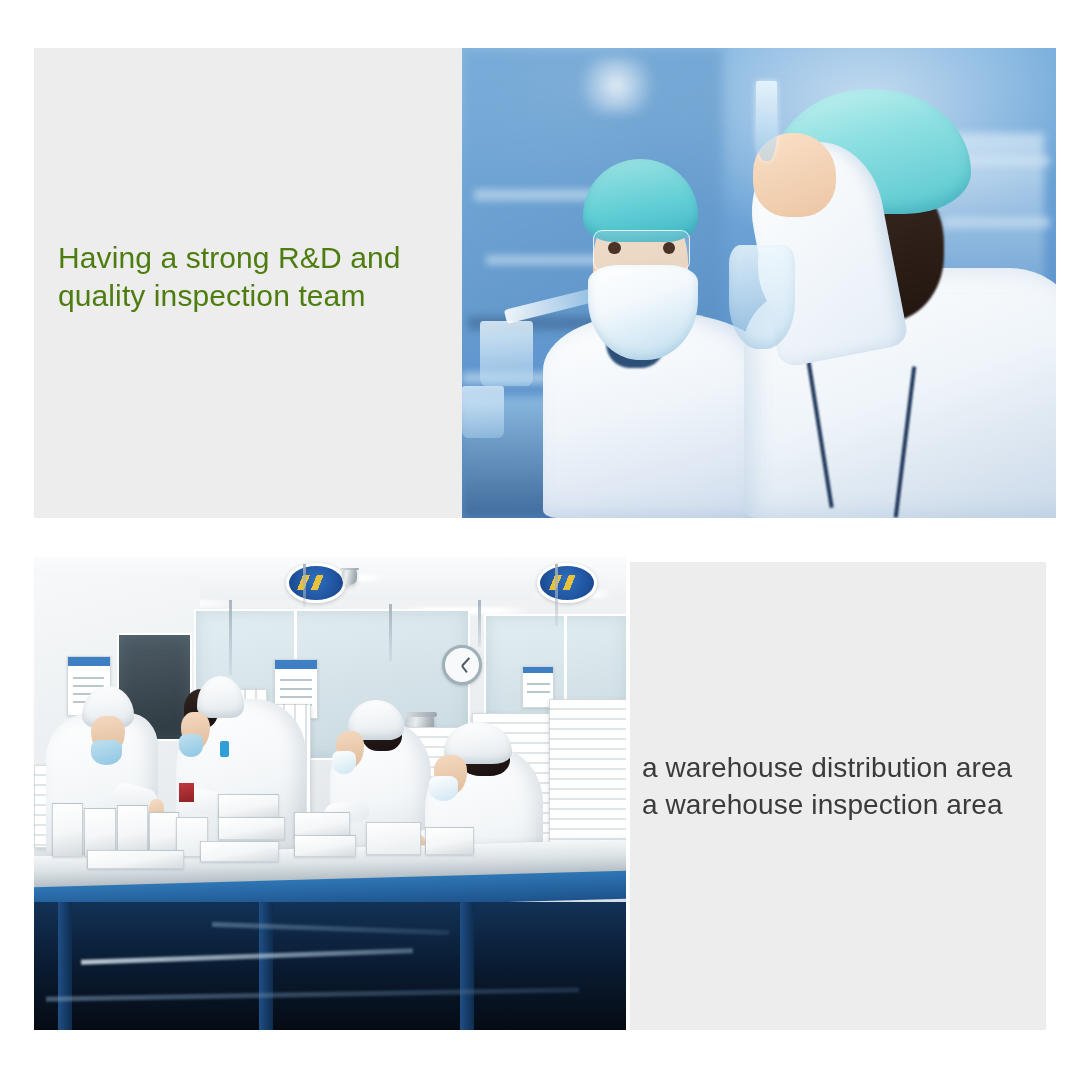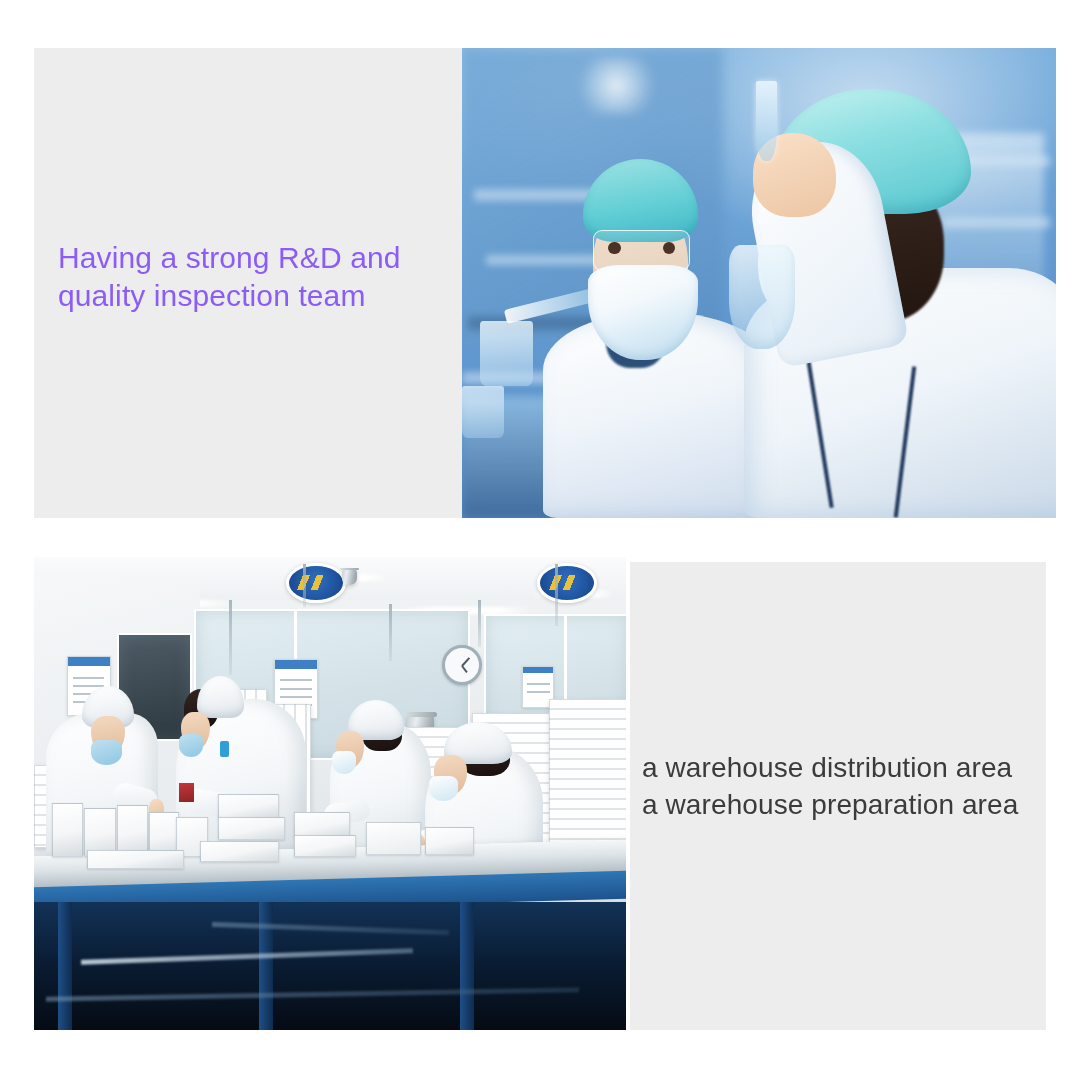--- a/index.html
+++ b/index.html
@@ -39,7 +39,7 @@
     font-size: 30px;
     font-weight: 300;
     line-height: 1.28;
-    color: #8b5cf6;
+    color: #4d7c0f;
     letter-spacing: 0.1px;
     white-space: pre-line;
   }

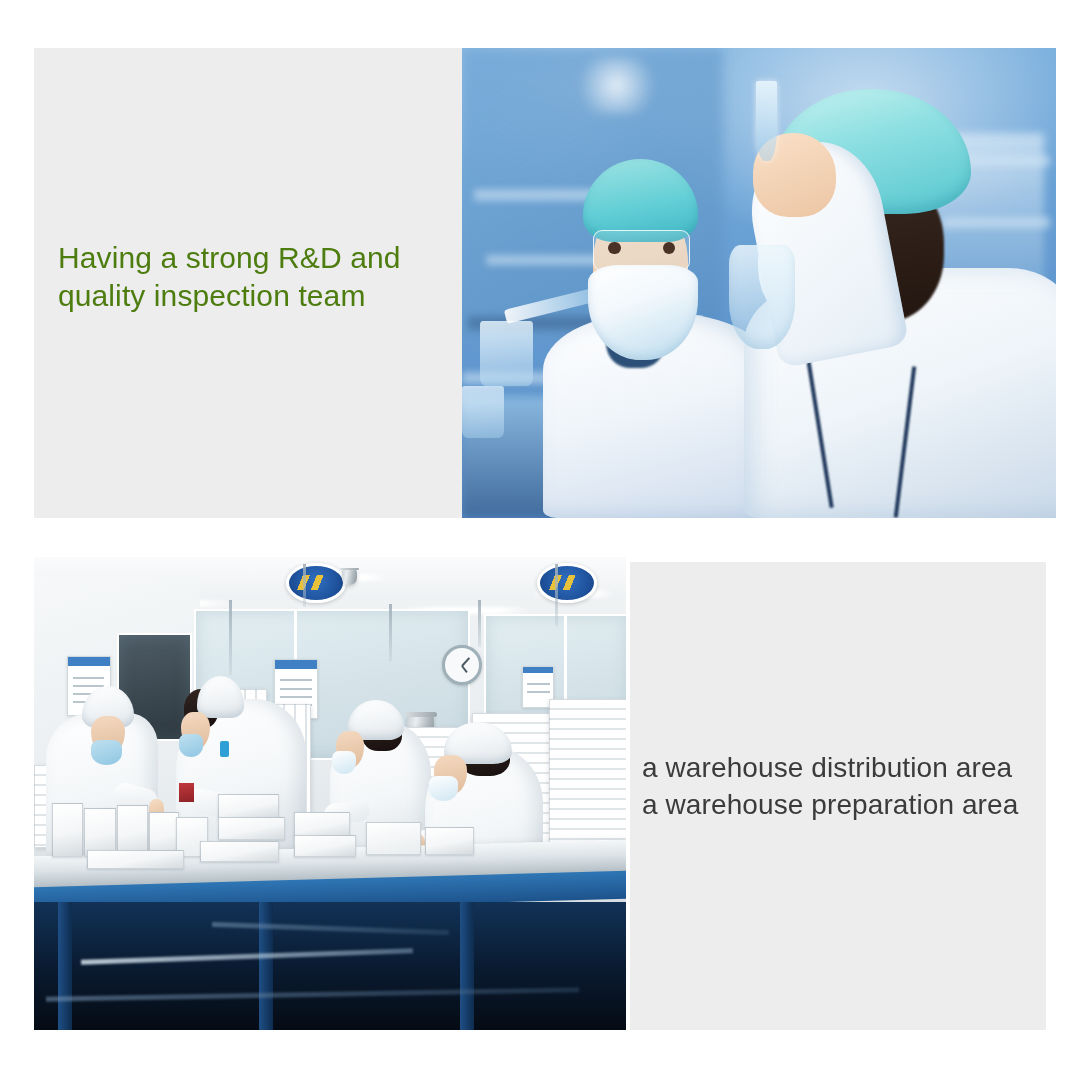--- a/index.html
+++ b/index.html
@@ -656,7 +656,7 @@
 
   <div class="bottom-caption-panel">
     <div class="bottom-caption-text">a warehouse distribution area
-a warehouse preparation area</div>
+a warehouse inspection area</div>
   </div>
 </div>
 

